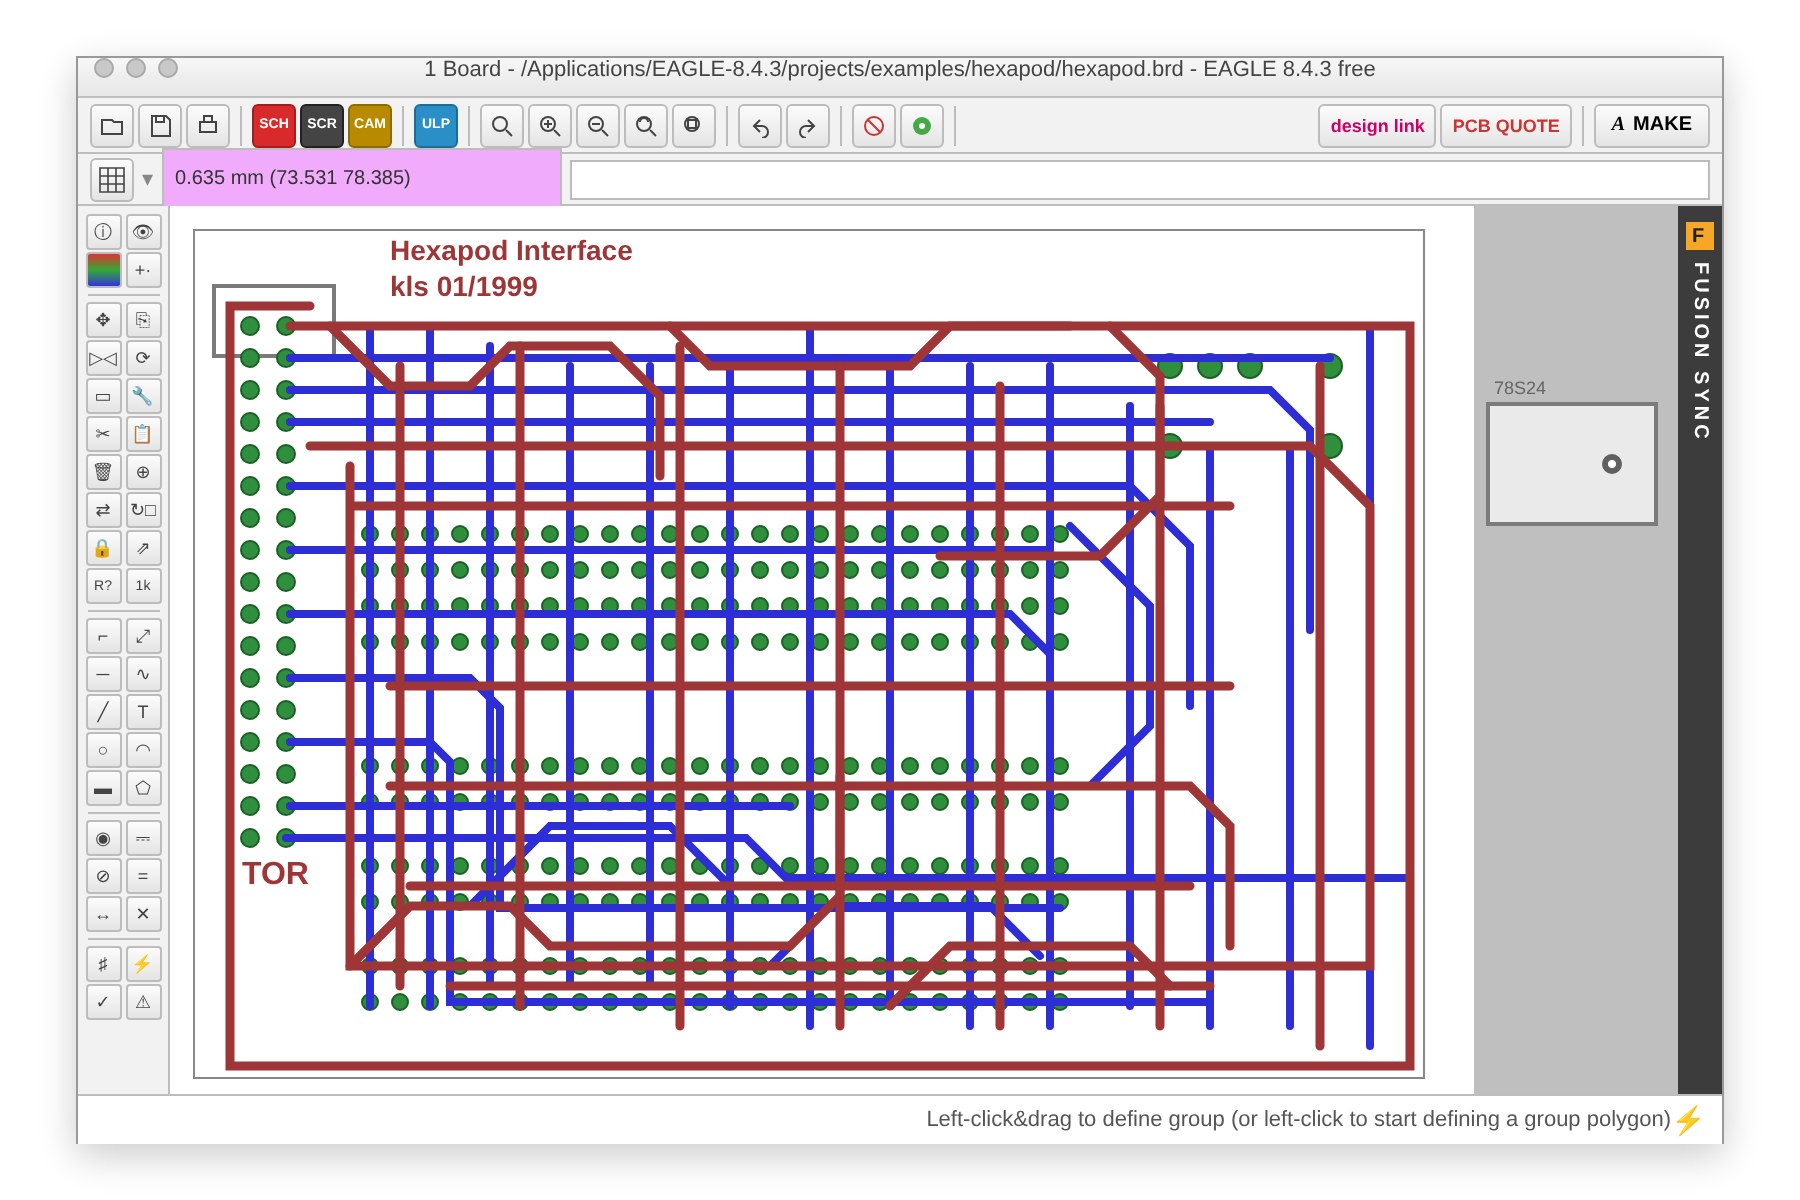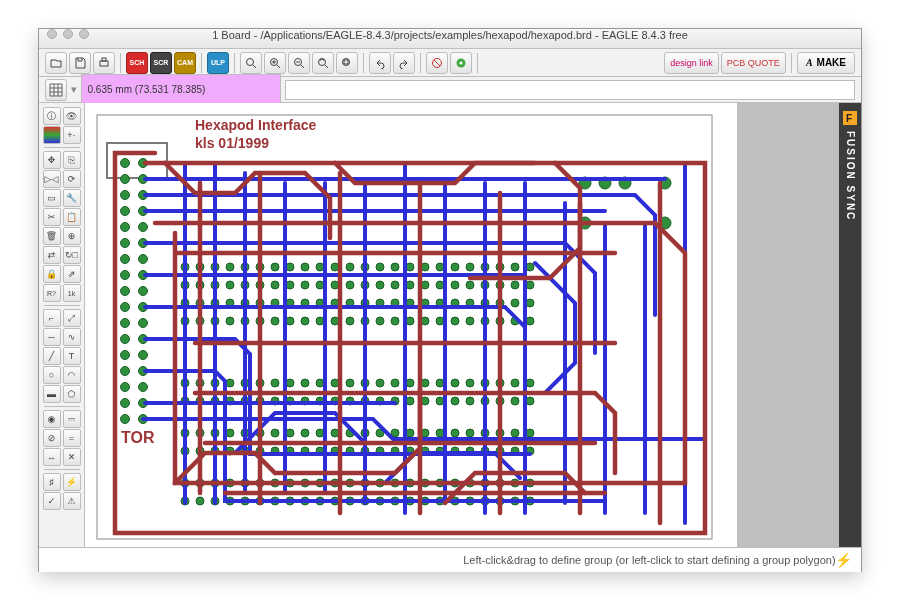--- a/index.html
+++ b/index.html
@@ -11,7 +11,7 @@
 .tl-title { position:absolute; left:0; right:0; text-align:center; color:#444; pointer-events:none; }
 .toolbar { height:28px; background:#f2f2f2; border-bottom:1px solid #bdbdbd; display:flex; align-items:center; padding:0 6px; gap:2px; }
 .tbtn { width:22px; height:22px; border:1px solid #bcbcbc; background:linear-gradient(#fcfcfc,#e4e4e4); border-radius:3px; display:flex; align-items:center; justify-content:center; cursor:pointer; font-size:10px; color:#333; }
-.tbtn.txt { width:auto; padding:0 5px; font-size:9px; font-weight:normal; color:#777;text-align:center; }
+.tbtn.txt { width:auto; padding:0 5px; font-size:9px; font-weight:bold; color:#777;text-align:center; }
 .tbtn.sch{background:#d82a2a;color:#fff;border-color:#a31f1f;font-size:7px;font-weight:bold}
 .tbtn.scr{background:#444;color:#fff;border-color:#222;font-size:7px;font-weight:bold}
 .tbtn.cam{background:#b88a00;color:#fff;border-color:#8d6b00;font-size:7px;font-weight:bold}

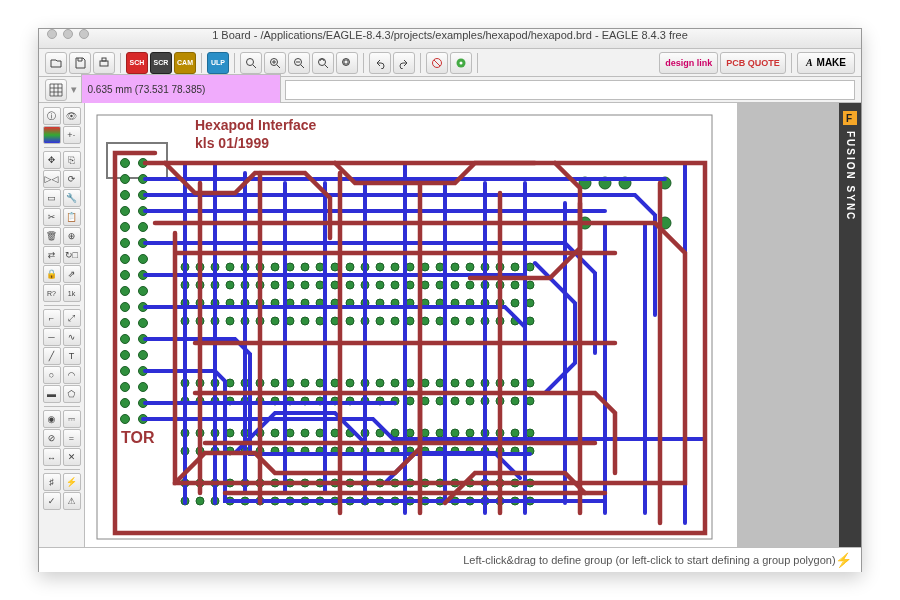--- a/index.html
+++ b/index.html
@@ -333,6 +333,10 @@
       </div>
 
       <div class="rpanel">
+        <div class="comp" style="top:98px;left:6px;width:86px;height:62px">
+          <div class="clabel">78S24</div>
+          <div class="chole" style="top:24px;left:56px"></div>
+        </div>
         <div class="rstrip">
           <span class="ric">F</span>
           <span>FUSION SYNC</span>

